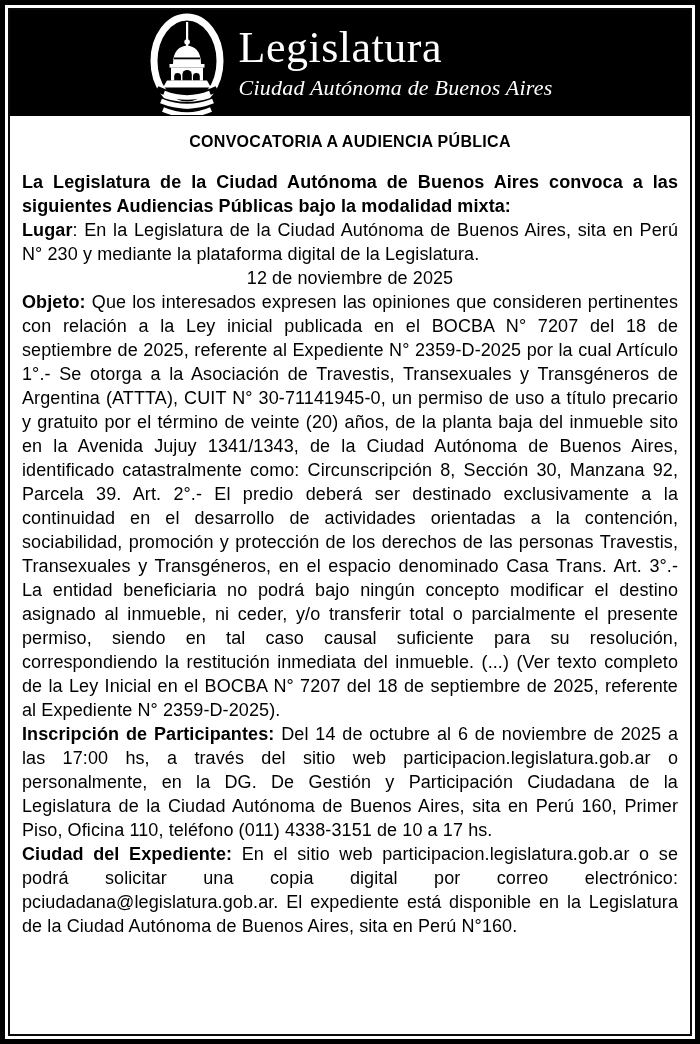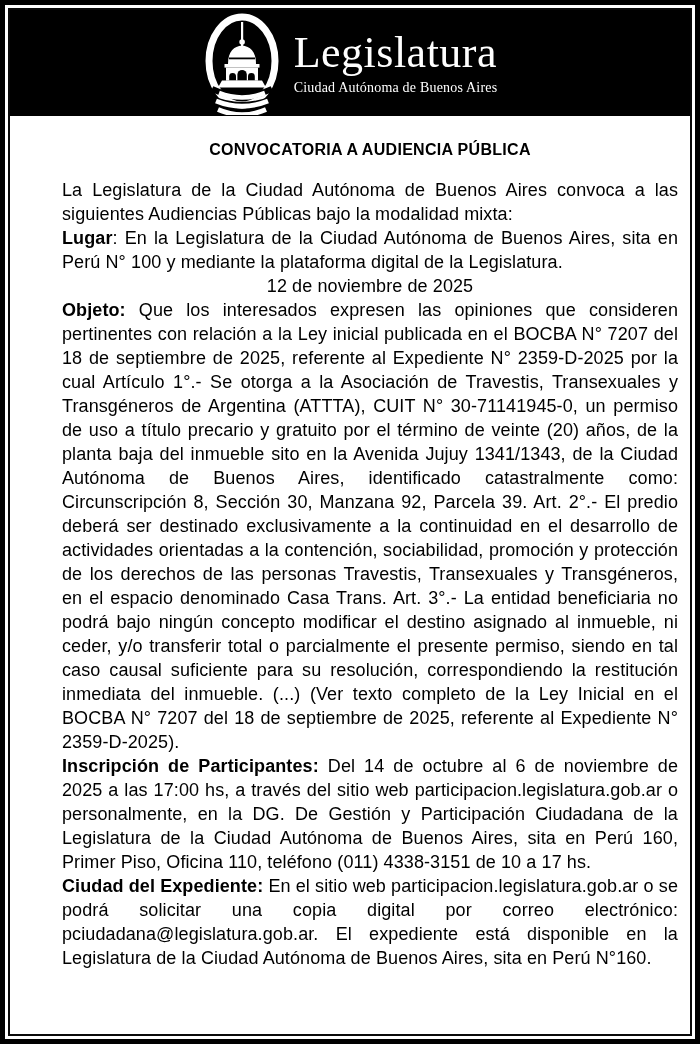--- a/index.html
+++ b/index.html
@@ -39,9 +39,10 @@
   }
   .brand-sub {
     font-family: "Liberation Serif", "DejaVu Serif", serif;
-    font-size: 14px;
+    font-size: 22px;
     margin-top: 5px;
     letter-spacing: 0.2px;
+    font-style: italic;
   }
   .content {
     font-family: "Liberation Sans", "DejaVu Sans", sans-serif;

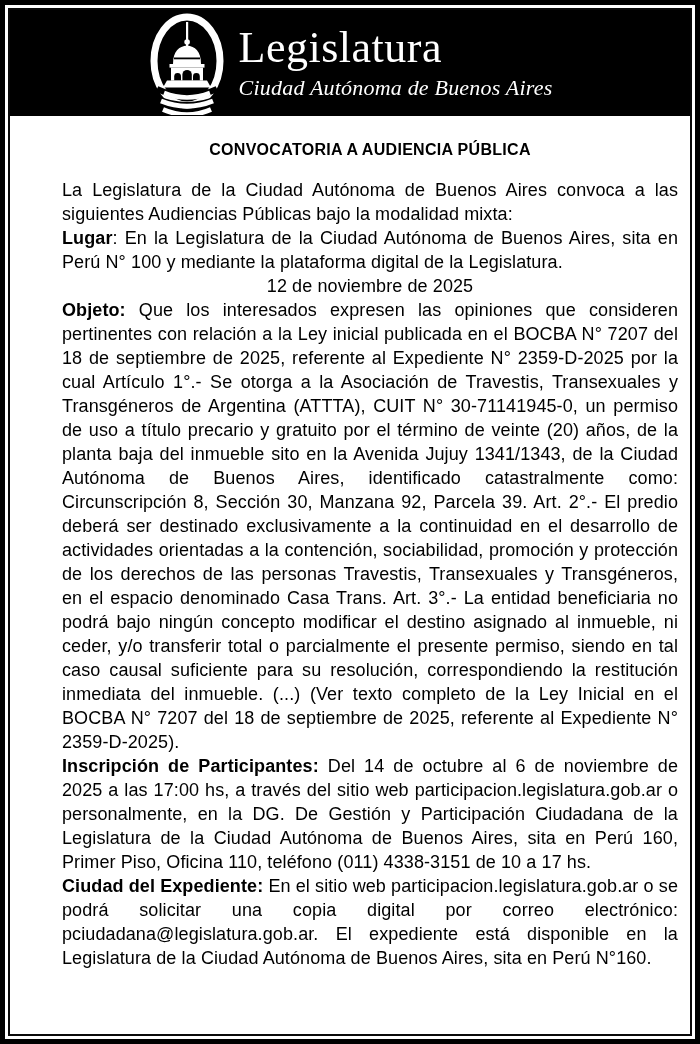--- a/index.html
+++ b/index.html
@@ -49,10 +49,9 @@
     font-size: 18px;
     line-height: 24px;
     color: #000;
-    padding: 10px 12px 8px 12px;
+    padding: 2px 12px 8px 12px;
     text-align: justify;
     letter-spacing: 0.1px;
-    margin-left: 40px;
   }
   .title {
     font-size: 16px;

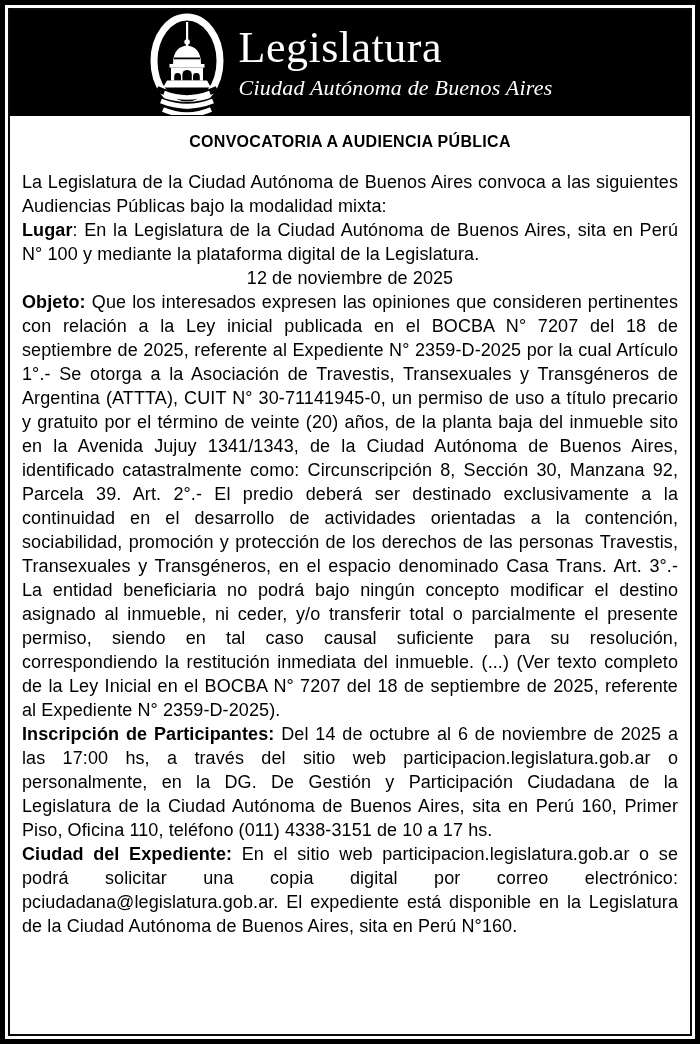--- a/index.html
+++ b/index.html
@@ -61,7 +61,7 @@
     letter-spacing: 0.3px;
   }
   .content p { margin: 0; }
-  .bold { font-weight: normal; }
+  .bold { font-weight: bold; }
   .date-heading {
     text-align: center;
     font-weight: normal;

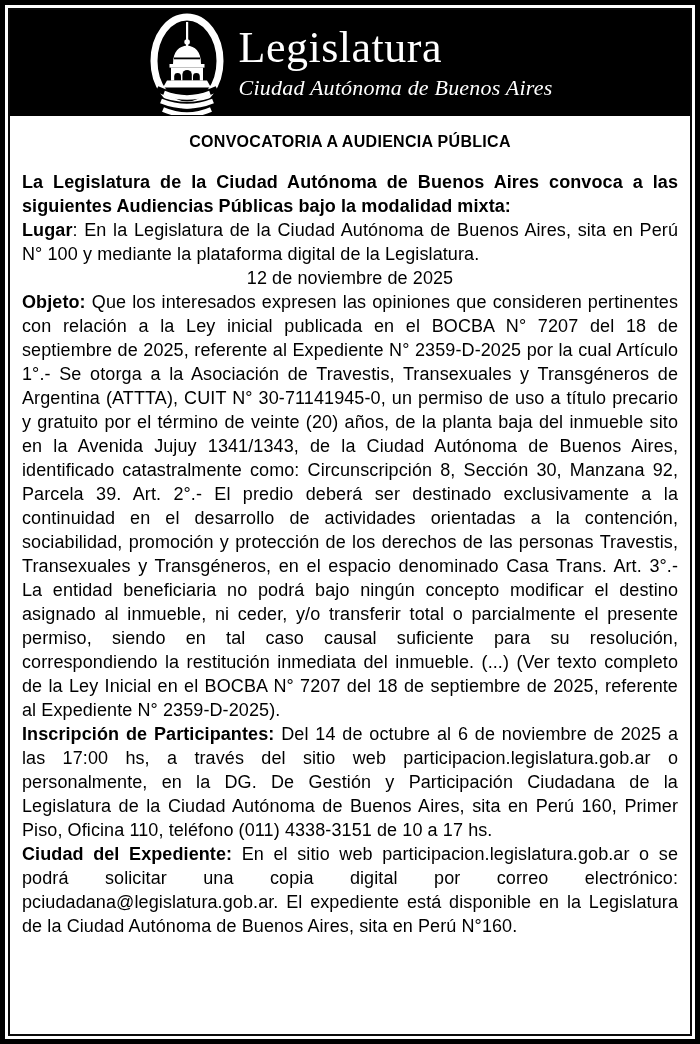--- a/index.html
+++ b/index.html
@@ -115,7 +115,7 @@
 
       <p class="bold">La Legislatura de la Ciudad Autónoma de Buenos Aires convoca a las siguientes Audiencias Públicas bajo la modalidad mixta:</p>
 
-      <p><b>Lugar</b><span>: En la Legislatura de la Ciudad Autónoma de Buenos Aires, sita en Perú N° 100 y mediante la plataforma digital de la Legislatura.</span></p>
+      <p><b>Lugar</b><span>: En la Legislatura de la Ciudad Autónoma de Buenos Aires, sita en Perú N° 230 y mediante la plataforma digital de la Legislatura.</span></p>
 
       <p class="date-heading">12 de noviembre de 2025</p>
 

